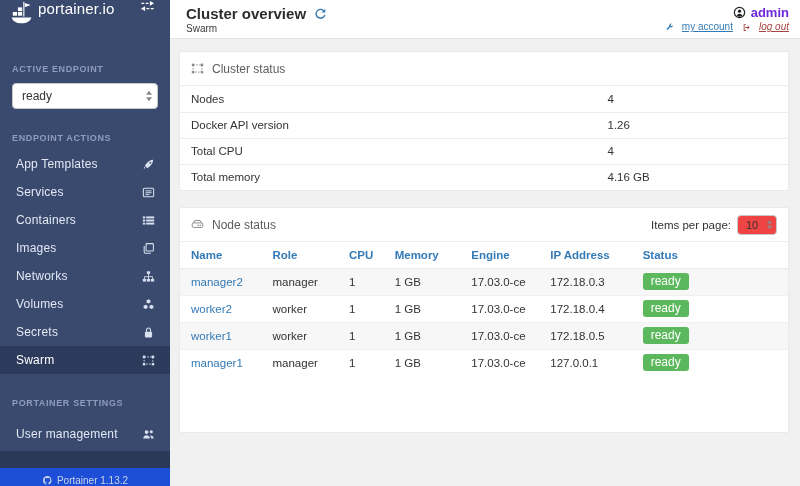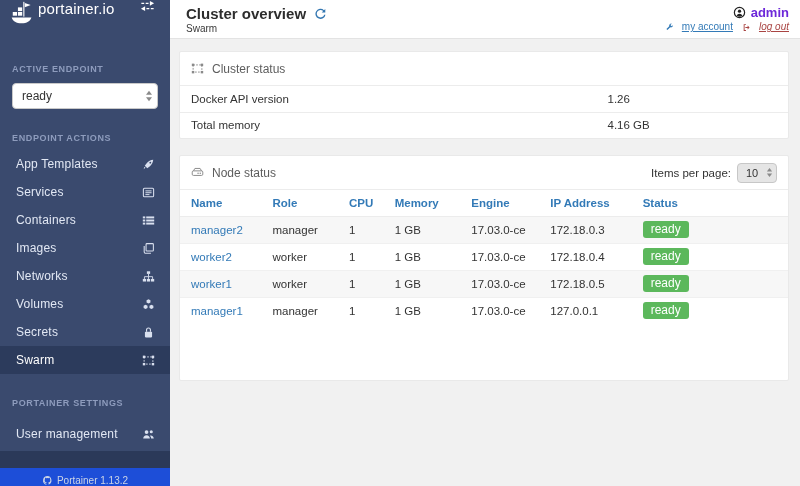--- a/index.html
+++ b/index.html
@@ -292,6 +292,10 @@
         <table class="kv-table">
           <tbody>
               <tr>
+                <td>Nodes</td>
+                <td class="kv-value">4</td>
+              </tr>
+              <tr>
                 <td>Docker API version</td>
                 <td class="kv-value">1.26</td>
               </tr>

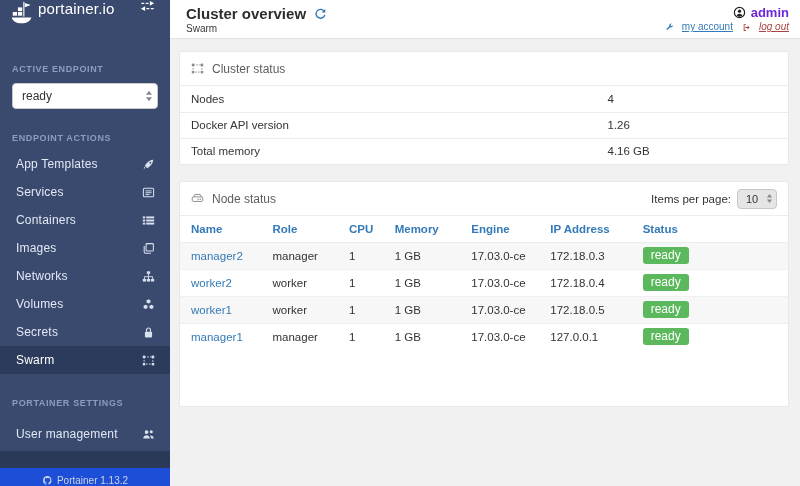--- a/index.html
+++ b/index.html
@@ -298,6 +298,10 @@
               <tr>
                 <td>Docker API version</td>
                 <td class="kv-value">1.26</td>
+              </tr>
+              <tr>
+                <td>Total CPU</td>
+                <td class="kv-value">4</td>
               </tr>
               <tr>
                 <td>Total memory</td>

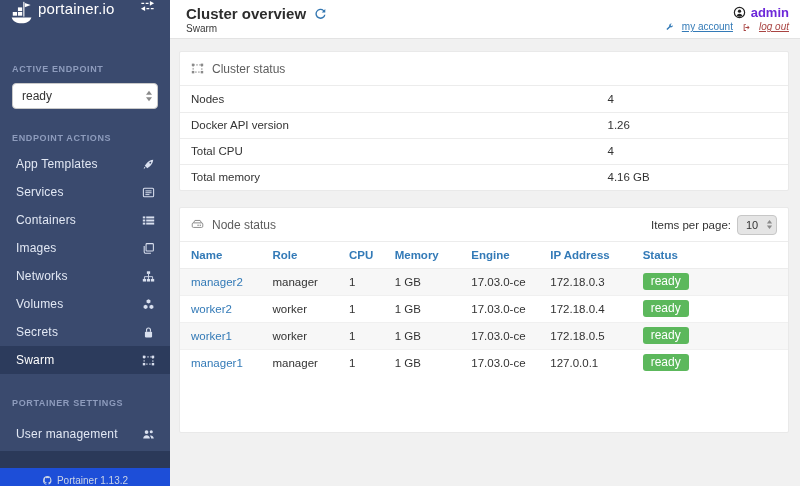--- a/index.html
+++ b/index.html
@@ -56,7 +56,7 @@
   .panel-header .icon { color:#8a8a8a; margin-right:8px; display:flex; }
   .panel-header .icon svg { width:13px; height:13px; }
   .per-page { margin-left:auto; display:flex; align-items:center; gap:6px; font-size:11.5px; color:#333; }
-  .mini-select { width:40px; height:20px; background:#e5e5e5; border:1px solid #c7c7c7; border-radius:4px;
+  .mini-select { width:40px; height:20px; background:#ef4444; border:1px solid #c7c7c7; border-radius:4px;
       display:flex; align-items:center; justify-content:space-between; padding:0 3px 0 8px; font-size:11px; color:#333; cursor:pointer; }
   .mini-select svg { width:7px; height:11px; }
 

